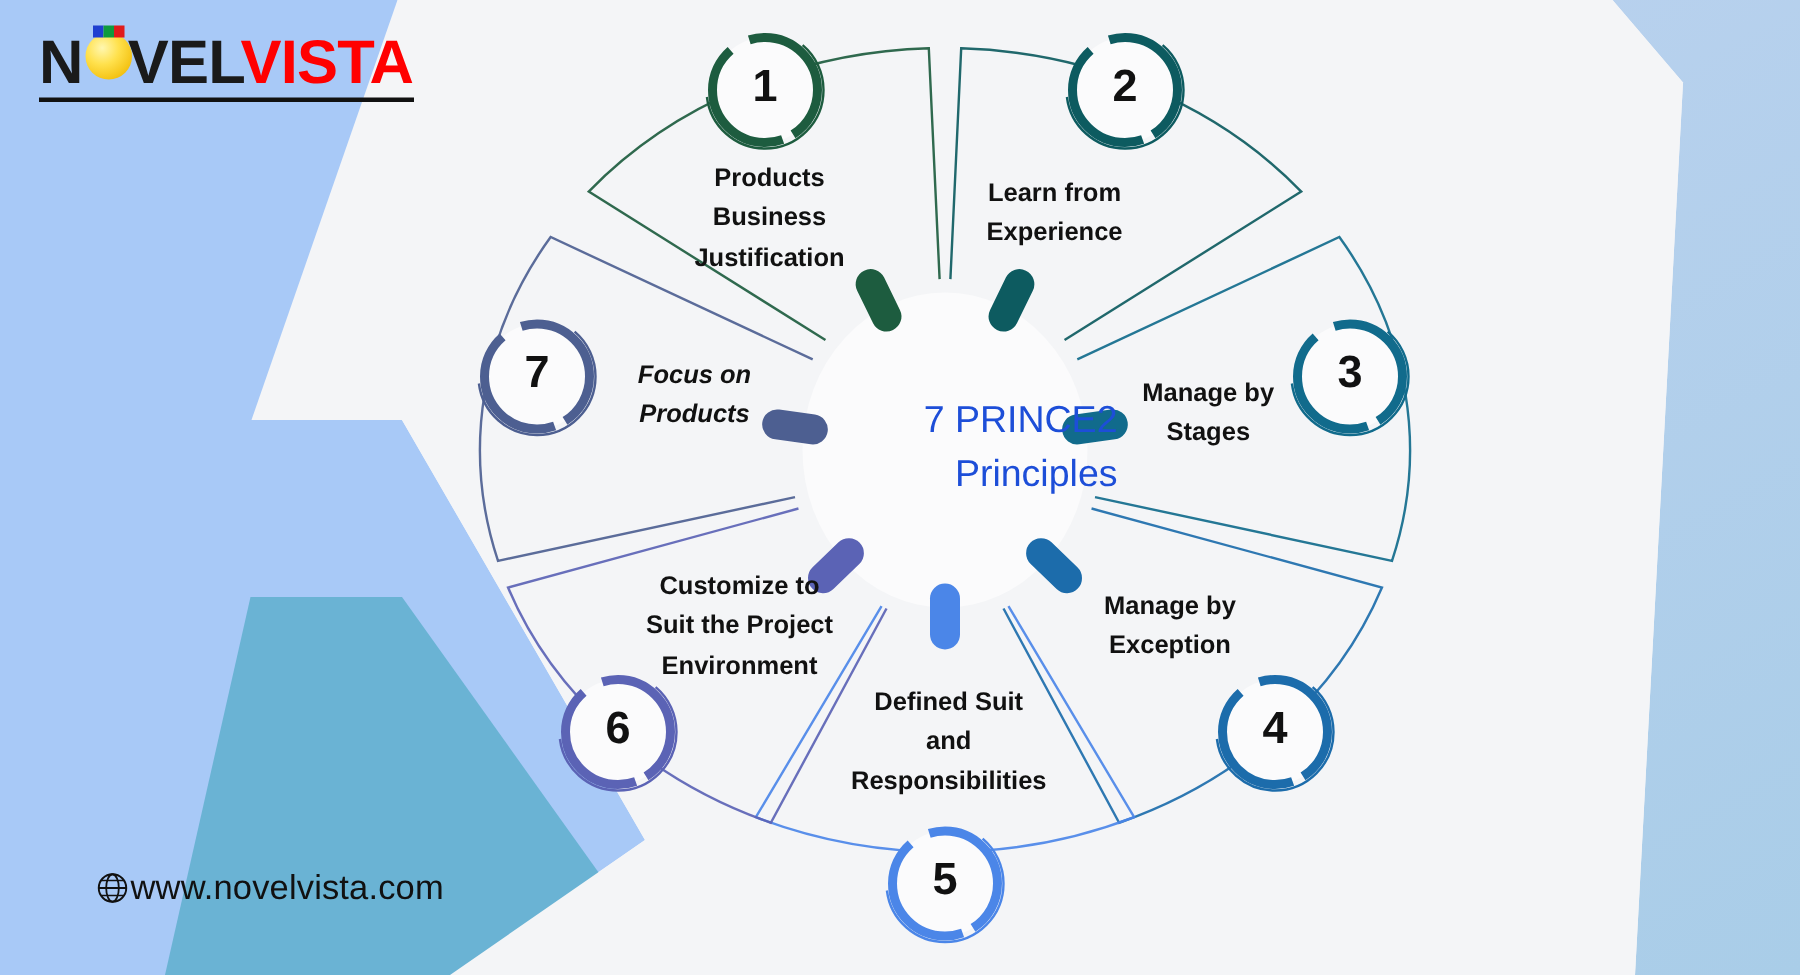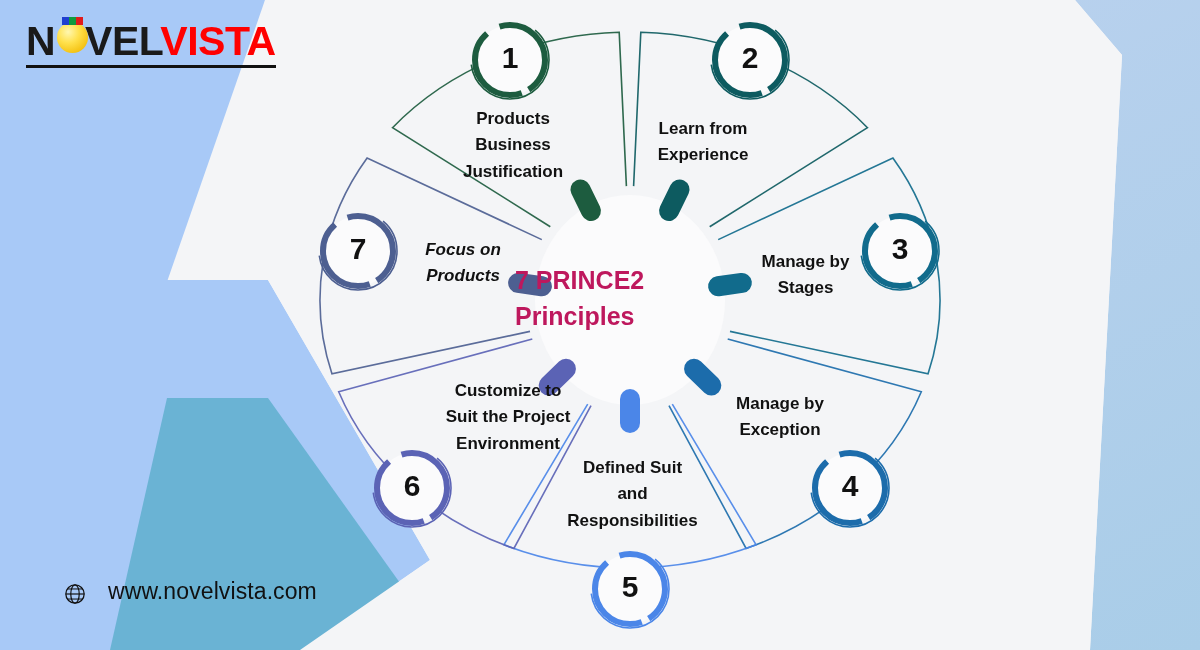--- a/index.html
+++ b/index.html
@@ -61,8 +61,8 @@
     white-space:pre-line;
   }
   .hub-title{
-    position:absolute;text-align:left;
-    font-weight:bold;font-size:25px;color:#be185d;line-height:1.45;
+    position:absolute;text-align:right;
+    font-weight:normal;font-size:25px;color:#1d4ed8;line-height:1.45;
     font-family:"Liberation Sans","DejaVu Sans",sans-serif;
     white-space:pre-line;
   }

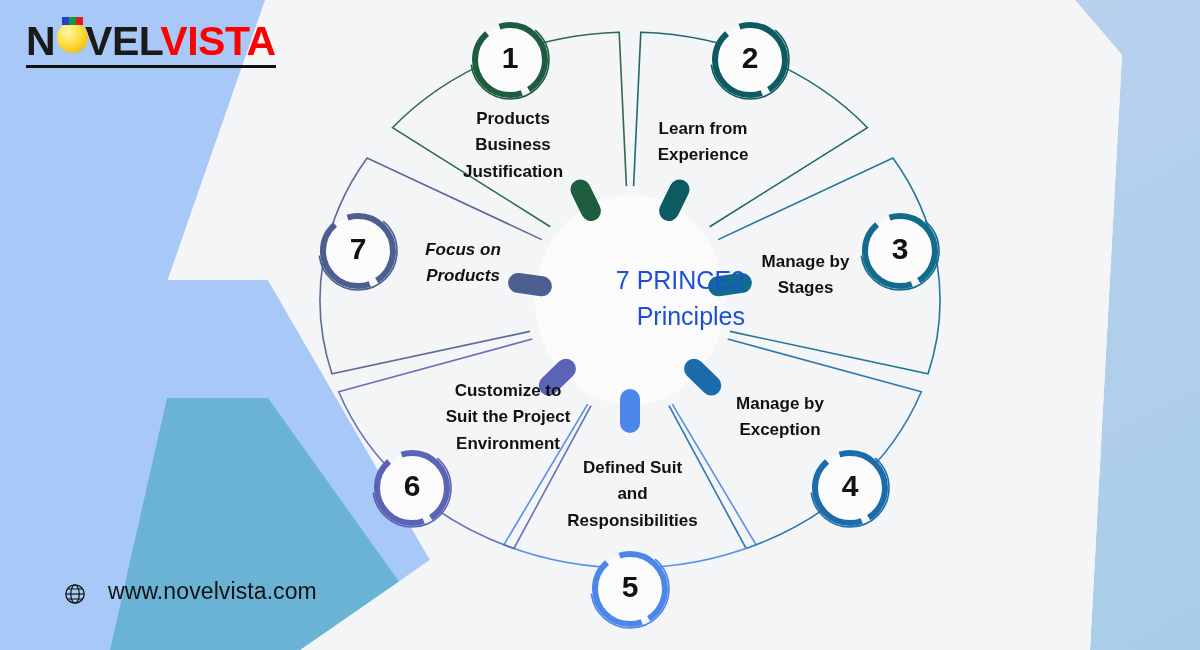--- a/index.html
+++ b/index.html
@@ -212,7 +212,7 @@
 and
 Responsibilities</div>
       <div class="node-num" style="left: 389px; top: 471px;">6</div>
-      <div class="seg-label" style="left: 437px; top: 378px; width: 142px;">Customize to
+      <div class="seg-label" style="left: 422px; top: 378px; width: 142px;">Customize to
 Suit the Project
 Environment</div>
       <div class="node-num" style="left: 335px; top: 234px;">7</div>

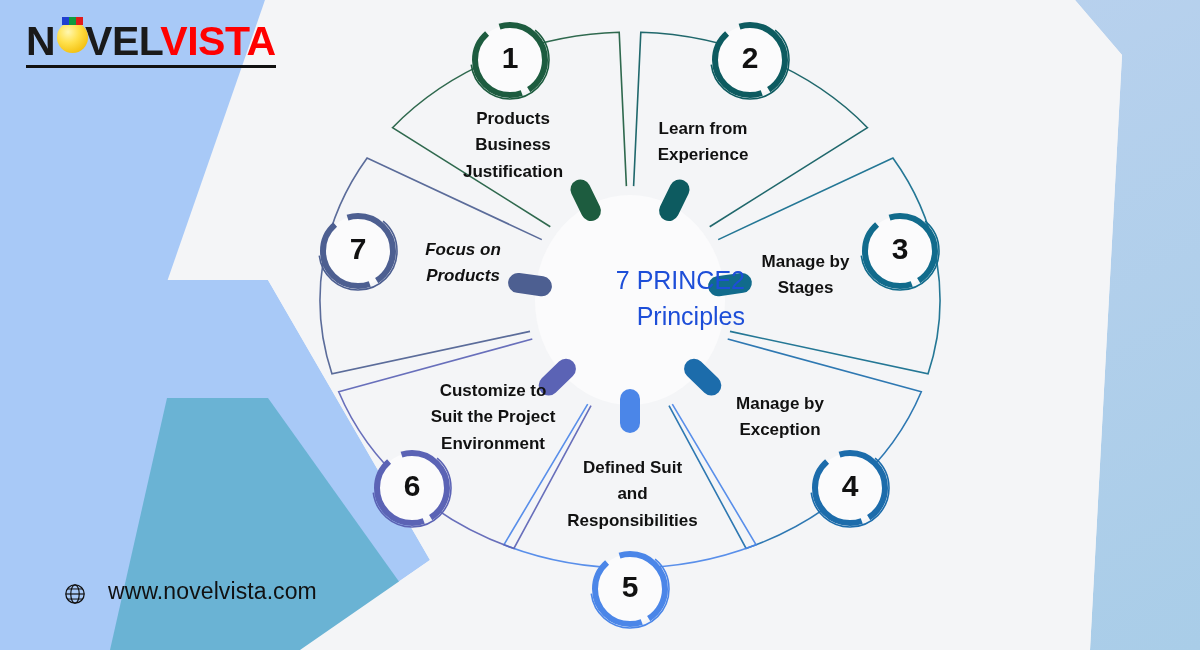--- a/index.html
+++ b/index.html
@@ -39,7 +39,7 @@
 
   
   #footer{
-    position:absolute;left:64px;top:578px;display:flex;align-items:flex-end;gap:22px;
+    position:absolute;left:64px;top:578px;display:flex;align-items:center;gap:1px;
   }
   #footer .globe{width:22px;height:22px;display:block;}
   #footer .url{

